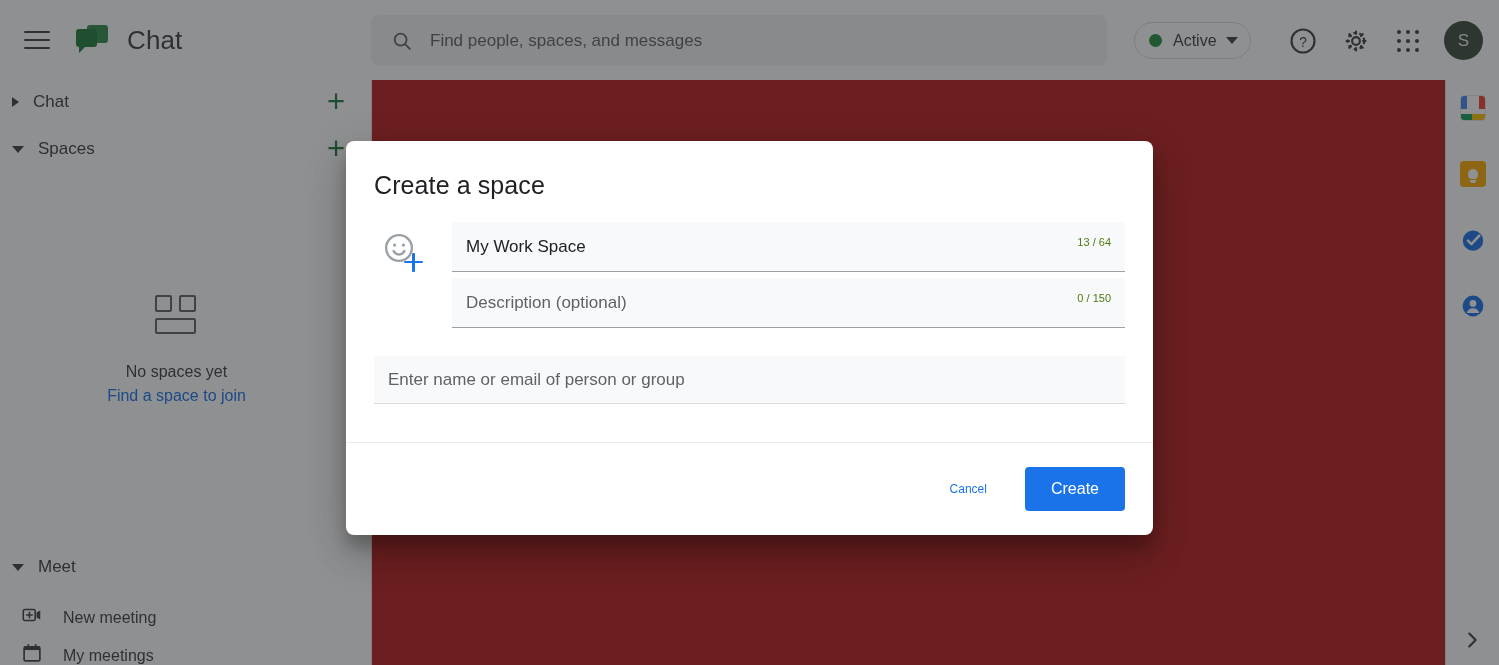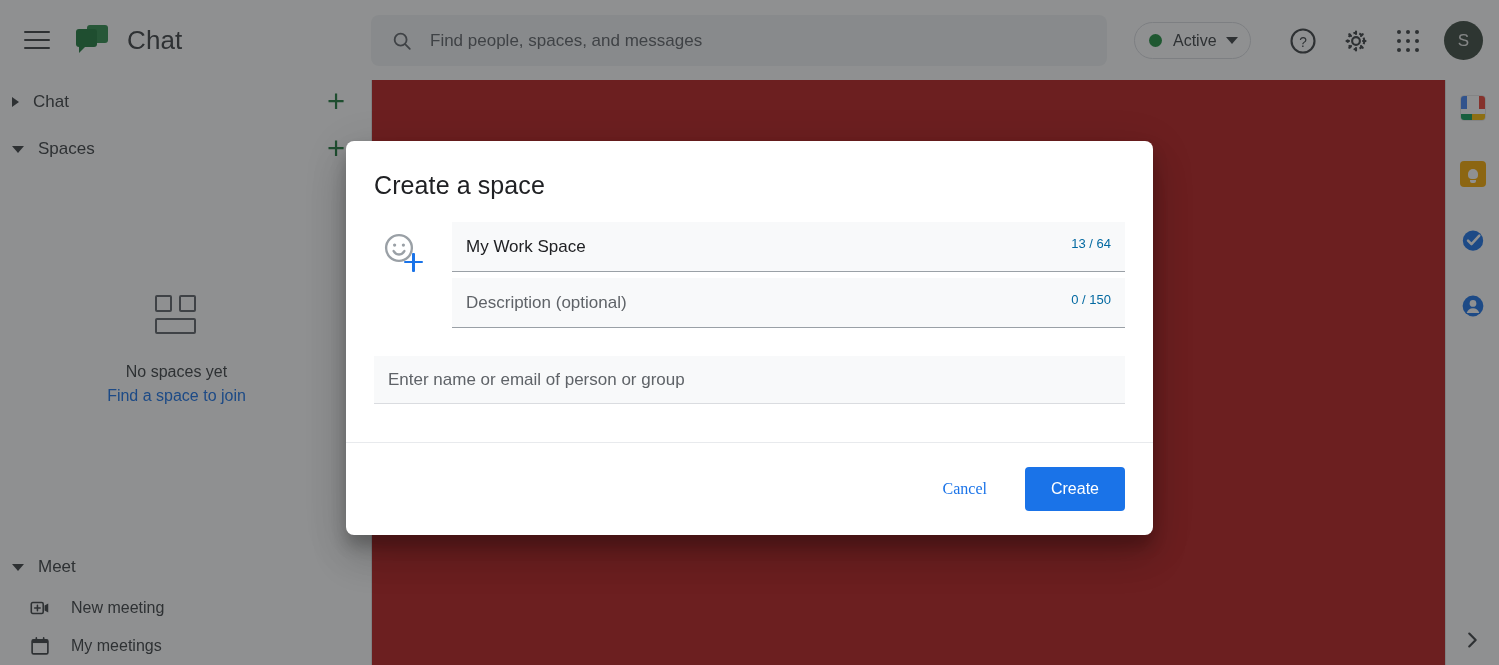--- a/index.html
+++ b/index.html
@@ -492,8 +492,8 @@
   }
   .field-text::placeholder { color: #5f6368; }
   .field-counter {
-    font-size: 13px;
-    color: #0369a1;
+    font-size: 11px;
+    color: #4d7c0f;
     margin-left: 12px;
     white-space: nowrap;
     padding-top: 14px;

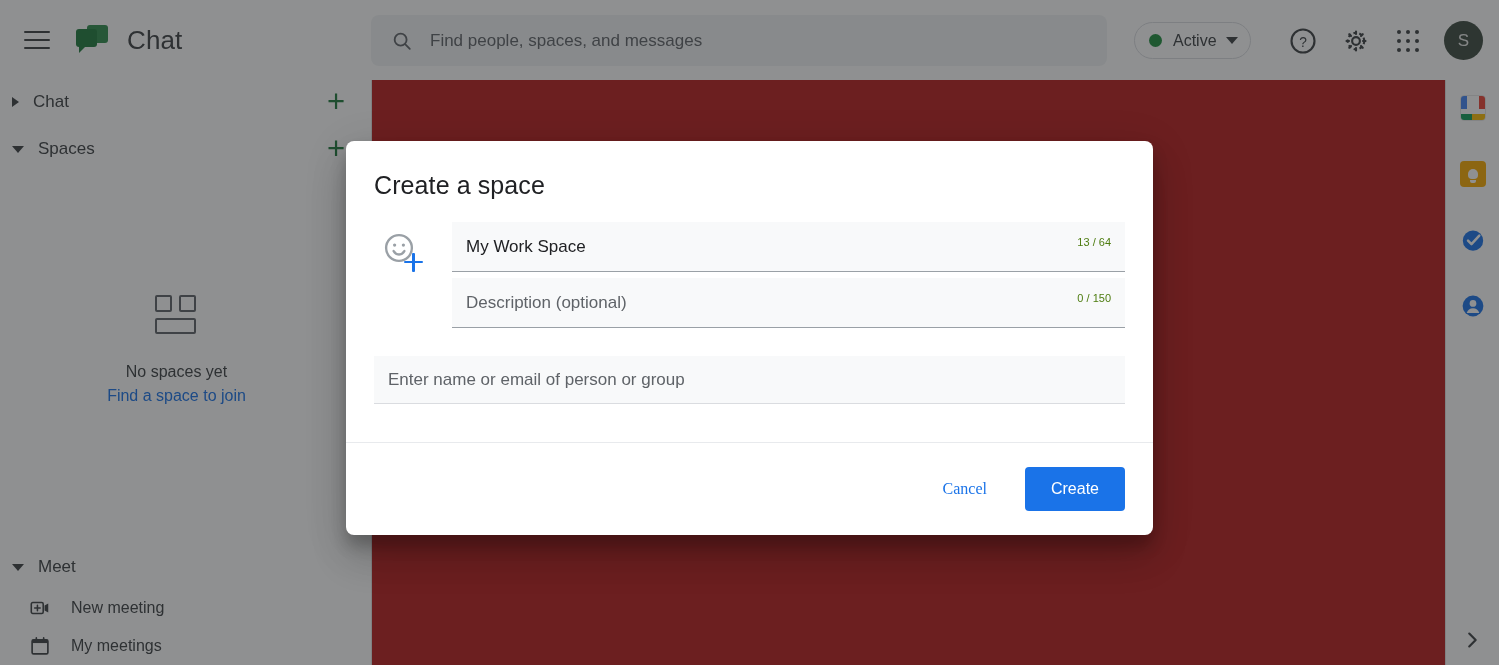--- a/index.html
+++ b/index.html
@@ -536,8 +536,8 @@
   .btn-cancel {
     background: transparent;
     border: none;
-    font-family: Liberation Serif, serif;
-    font-size: 16px;
+    font-family: Liberation Sans, sans-serif;
+    font-size: 12px;
     color: #1a73e8;
     padding: 10px 16px;
     border-radius: 4px;

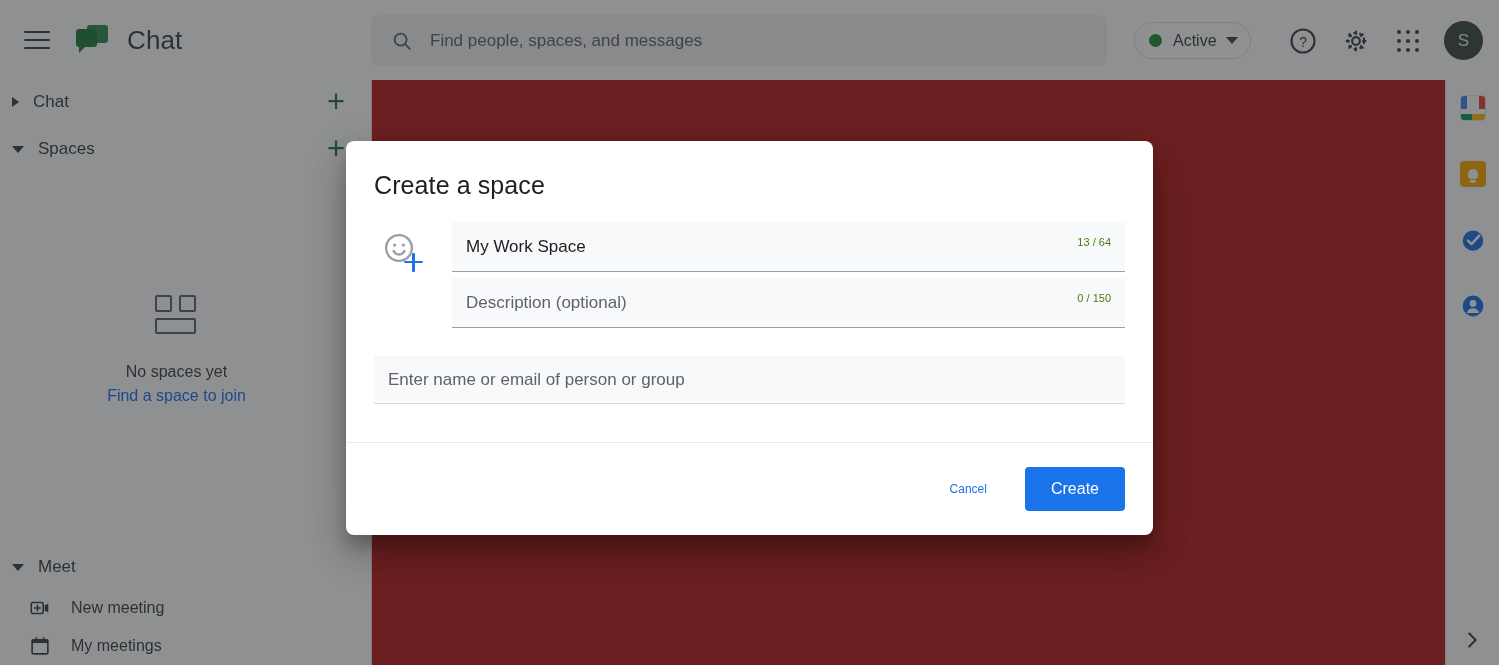--- a/index.html
+++ b/index.html
@@ -309,9 +309,9 @@
   }
   .meet-item {
     display: flex;
-    align-items: center;
+    align-items: flex-end;
     height: 38px;
-    padding-left: 28px;
+    padding-left: 20px;
     cursor: pointer;
   }
   .meet-item .mi-icon {

